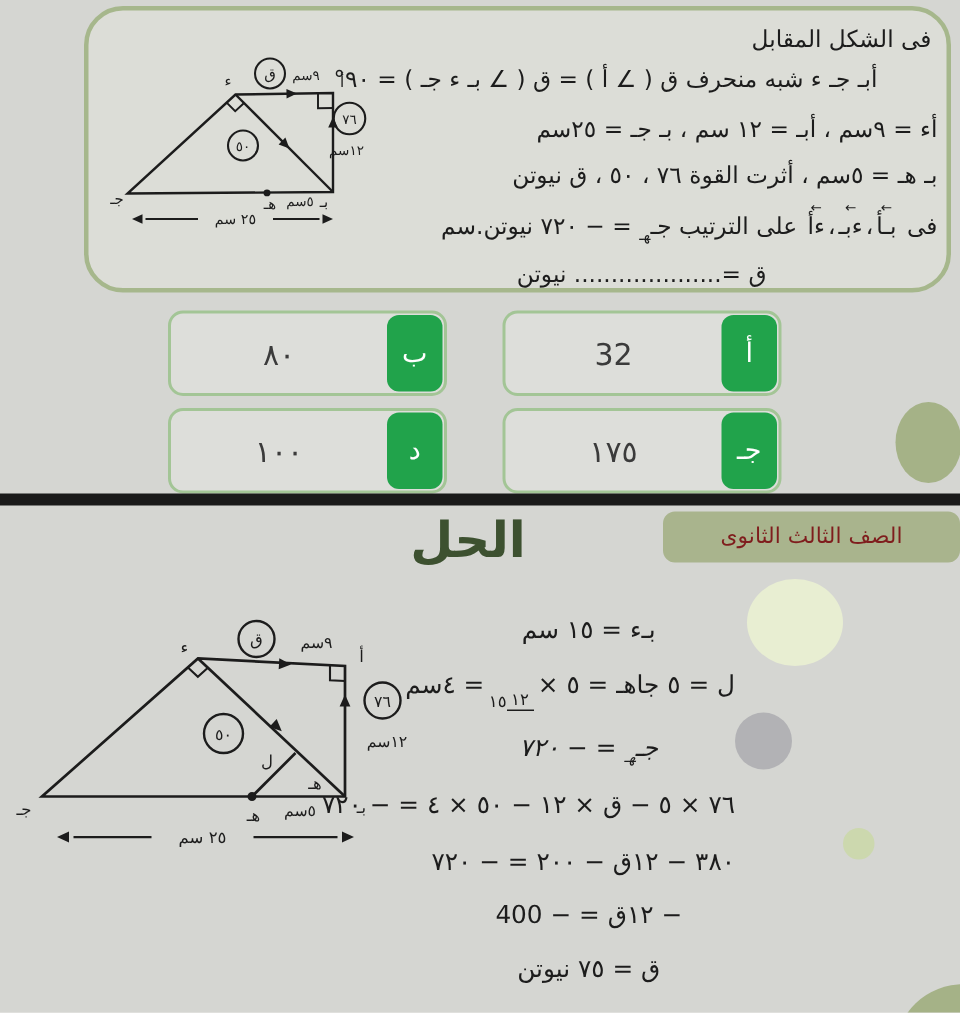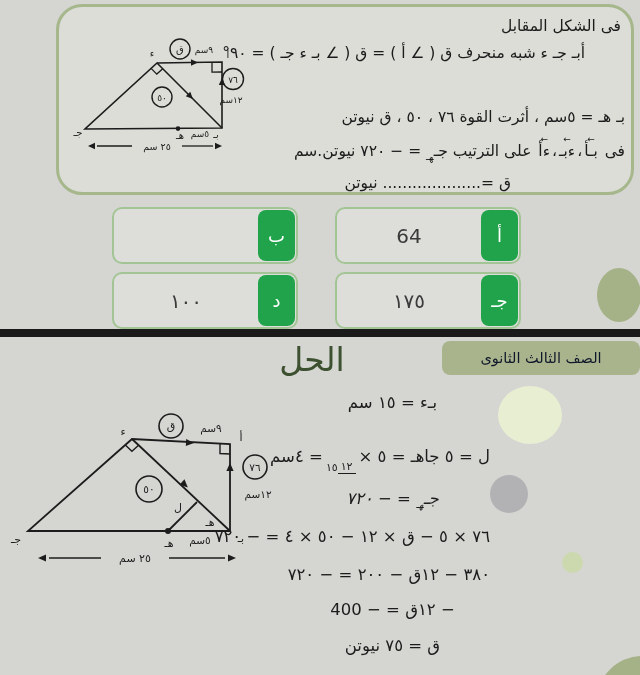--- a/index.html
+++ b/index.html
@@ -100,6 +100,7 @@
   <div class="question-card">
     <div class="q-line q1">فى الشكل المقابل</div>
     <div class="q-line q2">أبـ جـ ء شبه منحرف ق ( ∠ أ ) = ق ( ∠ بـ ء جـ ) = ٩٠°</div>
+    <div class="q-line q3">أء = ٩سم ،  أبـ = ١٢ سم ، بـ جـ = ٢٥سم</div>
     <div class="q-line q4">بـ هـ = ٥سم ، أثرت القوة ٧٦ ، ٥٠ ، ق نيوتن</div>
     <div class="q-line q5">
       <span>فى</span>

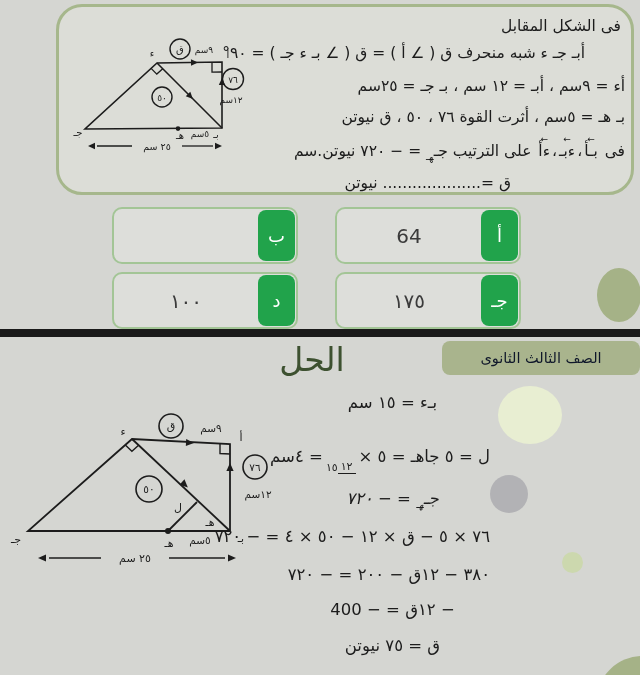--- a/index.html
+++ b/index.html
@@ -154,6 +154,7 @@
   </div>
   <div class="choice choice-b">
     <div class="tab">ب</div>
+    <div class="val">٨٠</div>
   </div>
   <div class="choice choice-c">
     <div class="tab">جـ</div>

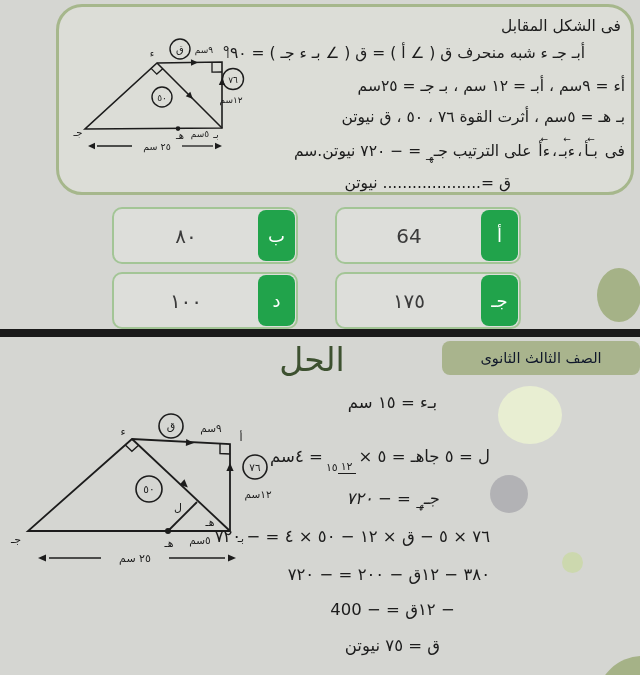--- a/index.html
+++ b/index.html
@@ -150,7 +150,7 @@
 
   <div class="choice choice-a">
     <div class="tab">أ</div>
-    <div class="val">64</div>
+    <div class="val">32</div>
   </div>
   <div class="choice choice-b">
     <div class="tab">ب</div>

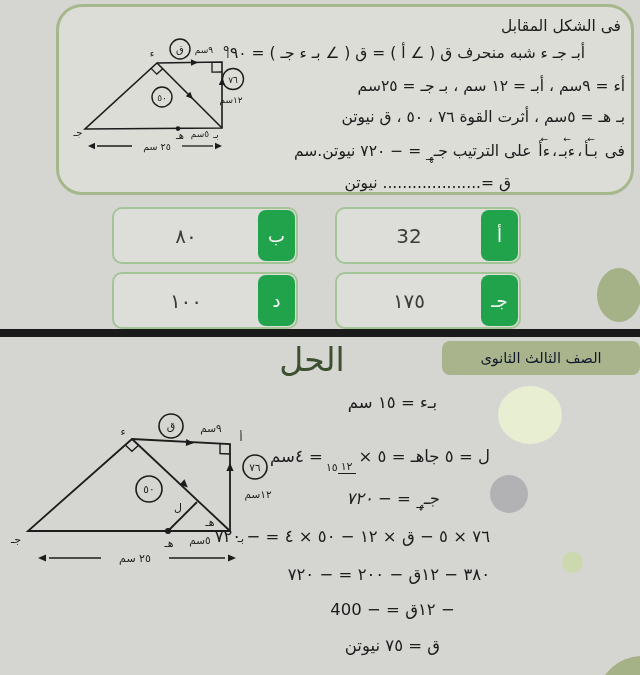--- a/index.html
+++ b/index.html
@@ -72,7 +72,7 @@
   }
   .sol-title{
     position:absolute; left:252px; top:340px; width:120px; text-align:center;
-    font-size:33px; font-weight:normal; color:var(--title-green,#3d5130);
+    font-size:33px; font-weight:bold; color:var(--title-green,#3d5130);
   }
   
   .step{

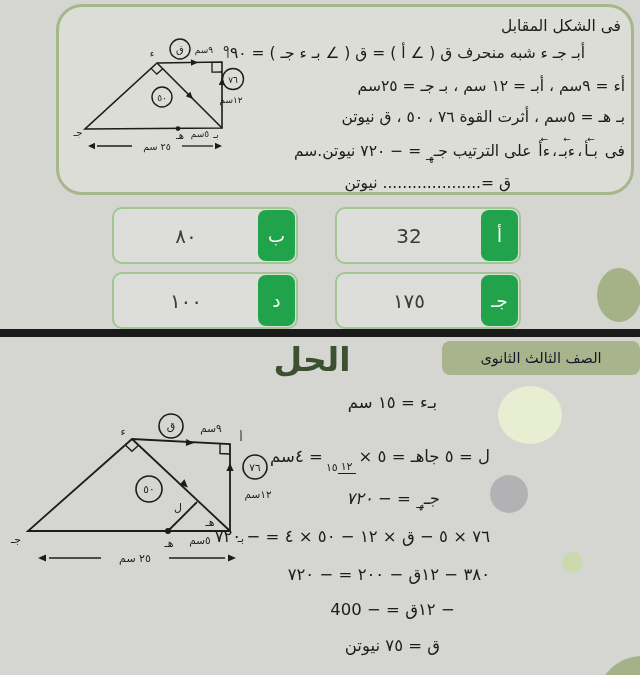--- a/index.html
+++ b/index.html
@@ -67,7 +67,7 @@
   .grade-badge{
     position:absolute; left:442px; top:341px; width:198px; height:34px;
     background:var(--badge-bg,#a9b48d); border-radius:8px;
-    color:#0f172a; font-size:14.5px; direction:rtl;
+    color:#7f1d1d; font-size:14.5px; direction:rtl;
     display:flex; align-items:center; justify-content:center;
   }
   .sol-title{

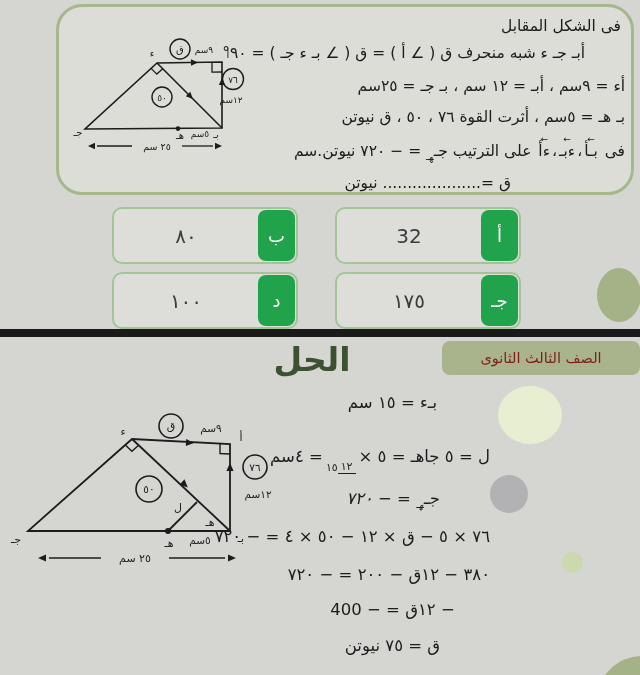--- a/index.html
+++ b/index.html
@@ -79,7 +79,7 @@
     position:absolute; left:295px; width:195px; direction:rtl; text-align:center;
     font-size:16.5px; white-space:nowrap; color:var(--ink,#1c1c1c);
   }
-  .s1{top:393px;} .s2{top:447px;} .s3{top:489px;font-style:italic;} .s4{top:527px;}
+  .s1{top:410px;} .s2{top:447px;} .s3{top:489px;font-style:italic;} .s4{top:527px;}
   .s5{top:565px;} .s6{top:600px;} .s7{top:636px;}
   .frac{display:inline-flex; align-items:center;
     font-size:11px; line-height:1.2; vertical-align:-8px; margin:0 3px;}

